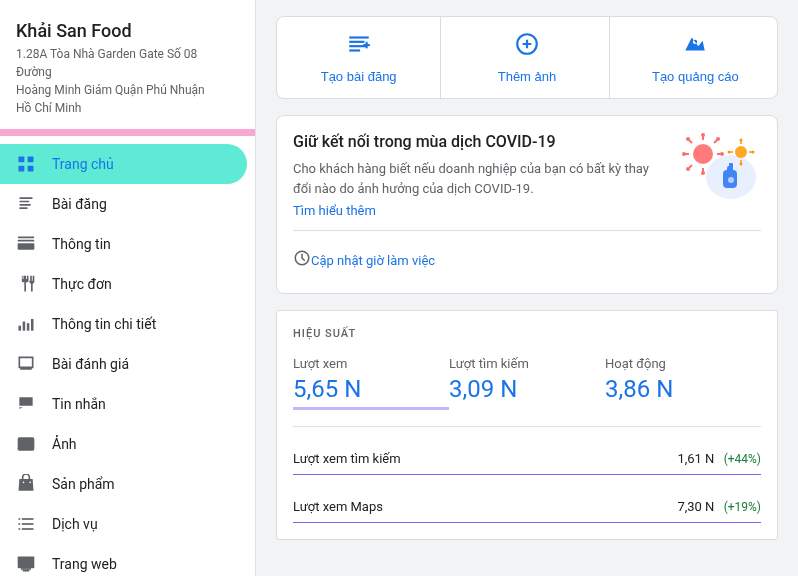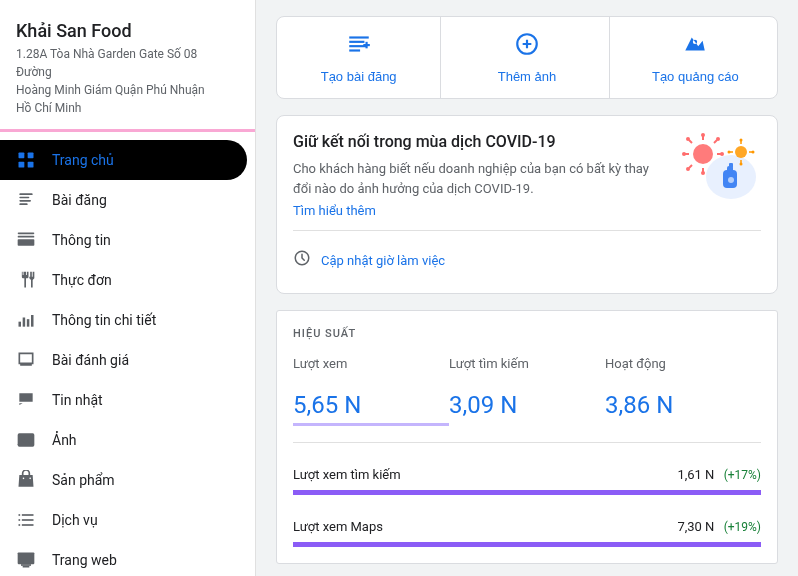--- a/index.html
+++ b/index.html
@@ -18,7 +18,7 @@
     }
     .sidebar-header {
       padding: 20px 32px 12px 16px;
-      border-bottom: 3px solid #f9a8d4;
+      border-bottom: 7px solid #f9a8d4;
     }
     .sidebar-header .business-name {
       font-size: 18px;

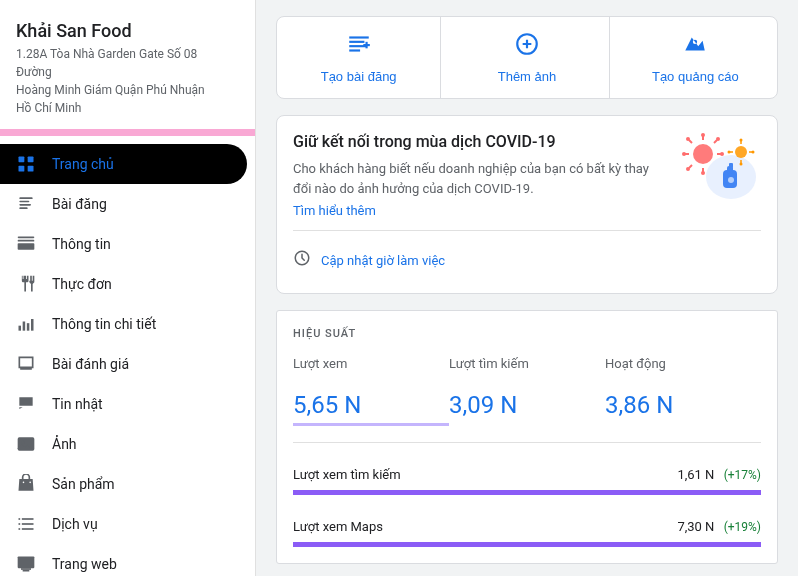--- a/index.html
+++ b/index.html
@@ -46,7 +46,7 @@
       font-size: 14px;
       gap: 16px;
     }
-    .nav-item.active { background: #000000; color: #1a73e8; }
+    .nav-item.active { background: #5eead4; color: #1a73e8; }
     .nav-item.active .nav-icon { color: #1a73e8; }
     .nav-icon {
       width: 20px;

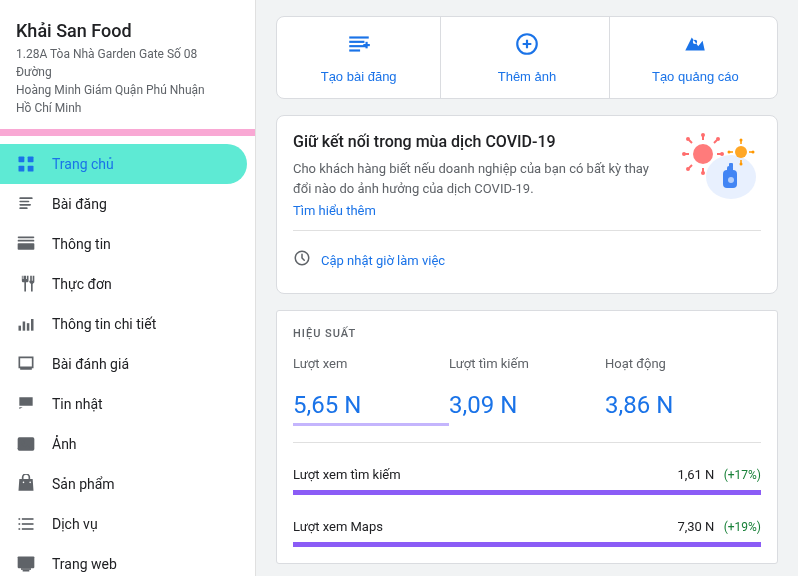--- a/index.html
+++ b/index.html
@@ -146,7 +146,6 @@
     .covid-action-row {
       display: flex;
       align-items: center;
-      gap: 10px;
       padding: 6px 0;
       cursor: pointer;
       color: #1a73e8;

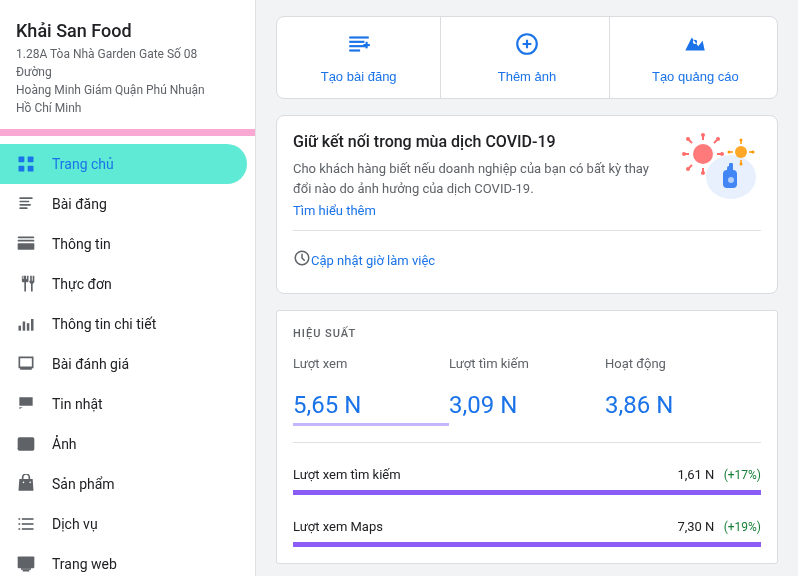--- a/index.html
+++ b/index.html
@@ -180,7 +180,7 @@
       flex: 1;
       display: flex;
       flex-direction: column;
-      gap: 20px;
+      gap: 4px;
     }
     .perf-stat-label {
       font-size: 13px;

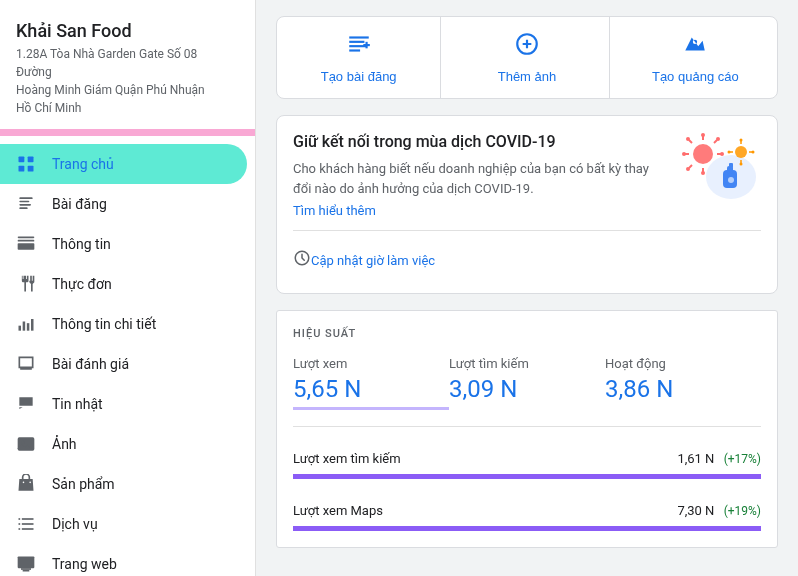--- a/index.html
+++ b/index.html
@@ -307,7 +307,7 @@
             <path d="M4 4h16v12H4V4zm0 14l4-2H20v-2H4v4z"></path>
           </svg>
       </span>
-      <span class="nav-label">Tin nhật</span>
+      <span class="nav-label">Tin nhắn</span>
     </div>
 
     <div class="nav-item">

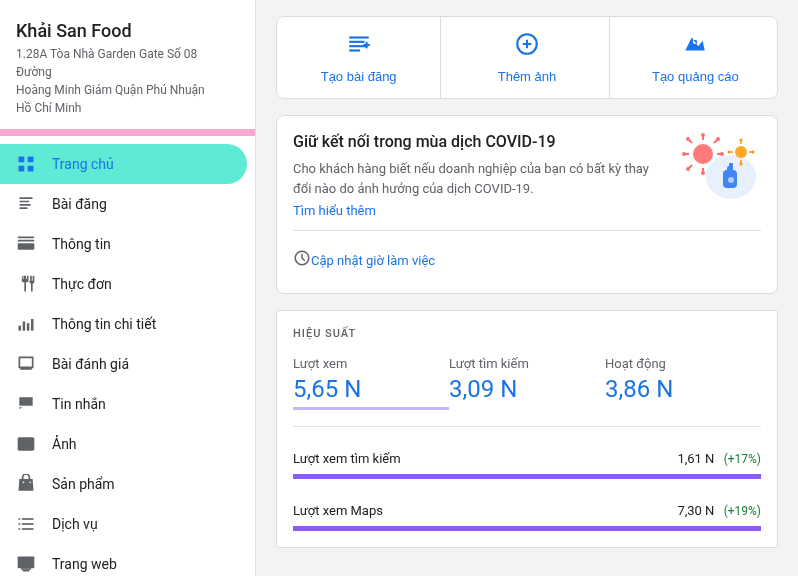--- a/index.html
+++ b/index.html
@@ -205,7 +205,7 @@
       justify-content: space-between;
       align-items: flex-start;
       padding: 8px 0;
-      border-bottom: 5px solid #8b5cf6;
+      border-bottom: 1px solid #8b5cf6;
       margin-top: 16px;
     }
     .perf-row-label {

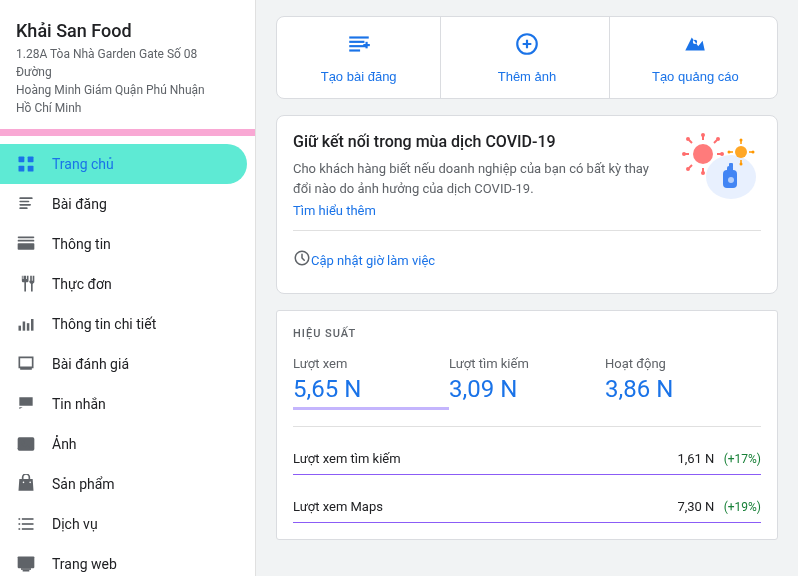--- a/index.html
+++ b/index.html
@@ -471,7 +471,7 @@
       <span class="perf-row-label">Lượt xem tìm kiếm</span>
       <span class="perf-row-value">
         <span>1,61 N</span>
-        <span class="perf-badge-green">(+17%)</span>
+        <span class="perf-badge-green">(+44%)</span>
       </span>
     </div>
     <div class="perf-row">

